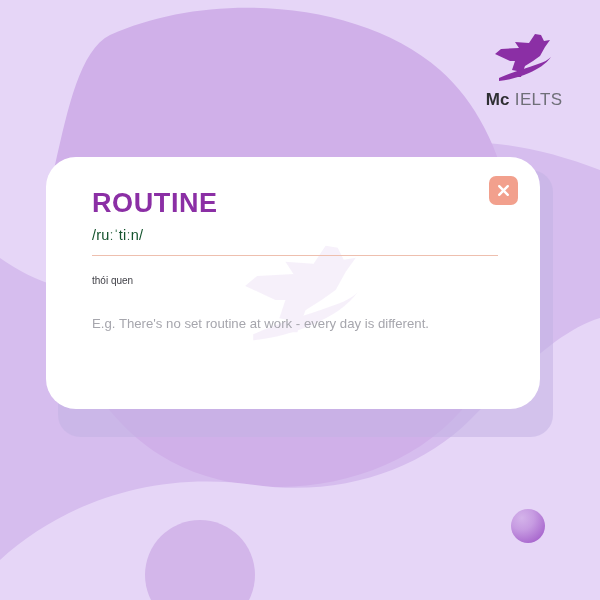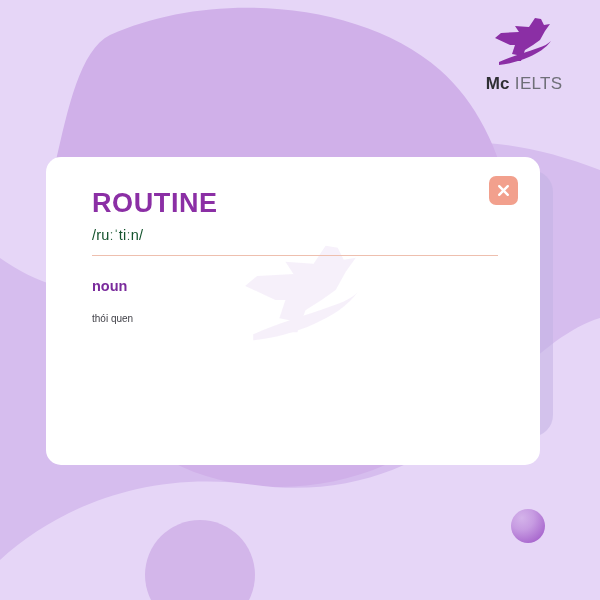--- a/index.html
+++ b/index.html
@@ -111,7 +111,7 @@
   
   .brand {
     position:absolute;
-    right:30px; top:12px;
+    right:30px; top:28px;
     width:92px;
     display:flex;
     flex-direction:column;

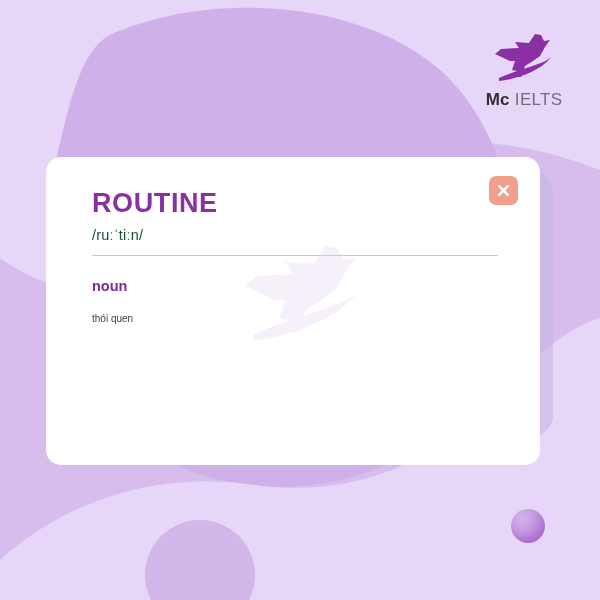--- a/index.html
+++ b/index.html
@@ -40,9 +40,9 @@
   .card {
     position:absolute;
     left:46px; top:157px;
-    width:494px; height:308px;
+    width:494px; height:252px;
     background:#ffffff;
-    border-radius:15px;
+    border-radius:30px;
     overflow:hidden;
   }
   .card-watermark {

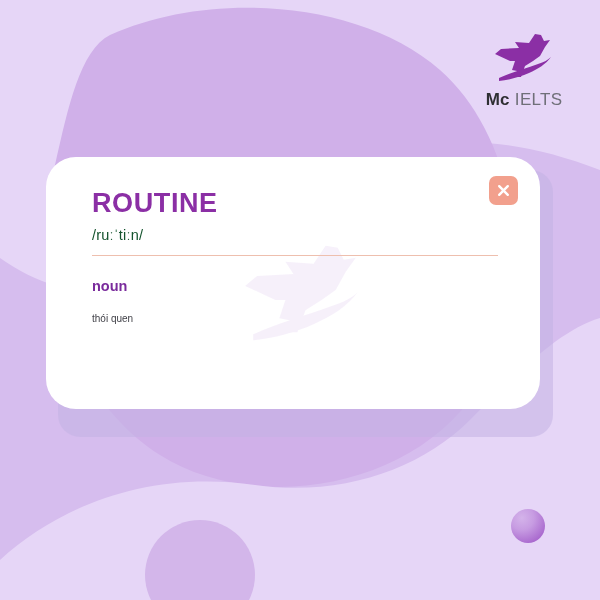--- a/index.html
+++ b/index.html
@@ -163,7 +163,6 @@
       <div class="word-title">ROUTINE</div>
       <div class="phonetic">/ruːˈtiːn/</div>
       <div class="divider"></div>
-      <div class="pos">noun</div>
       <div class="meaning">thói quen</div>
     </div>
 

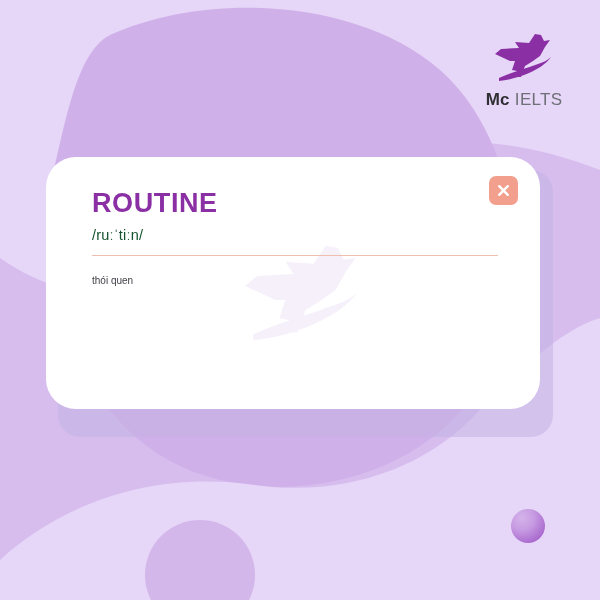--- a/index.html
+++ b/index.html
@@ -164,6 +164,7 @@
       <div class="phonetic">/ruːˈtiːn/</div>
       <div class="divider"></div>
       <div class="meaning">thói quen</div>
+      <div class="example">E.g. There's no set routine at work - every day is different.</div>
     </div>
 
     <button class="close-btn" aria-label="close">

